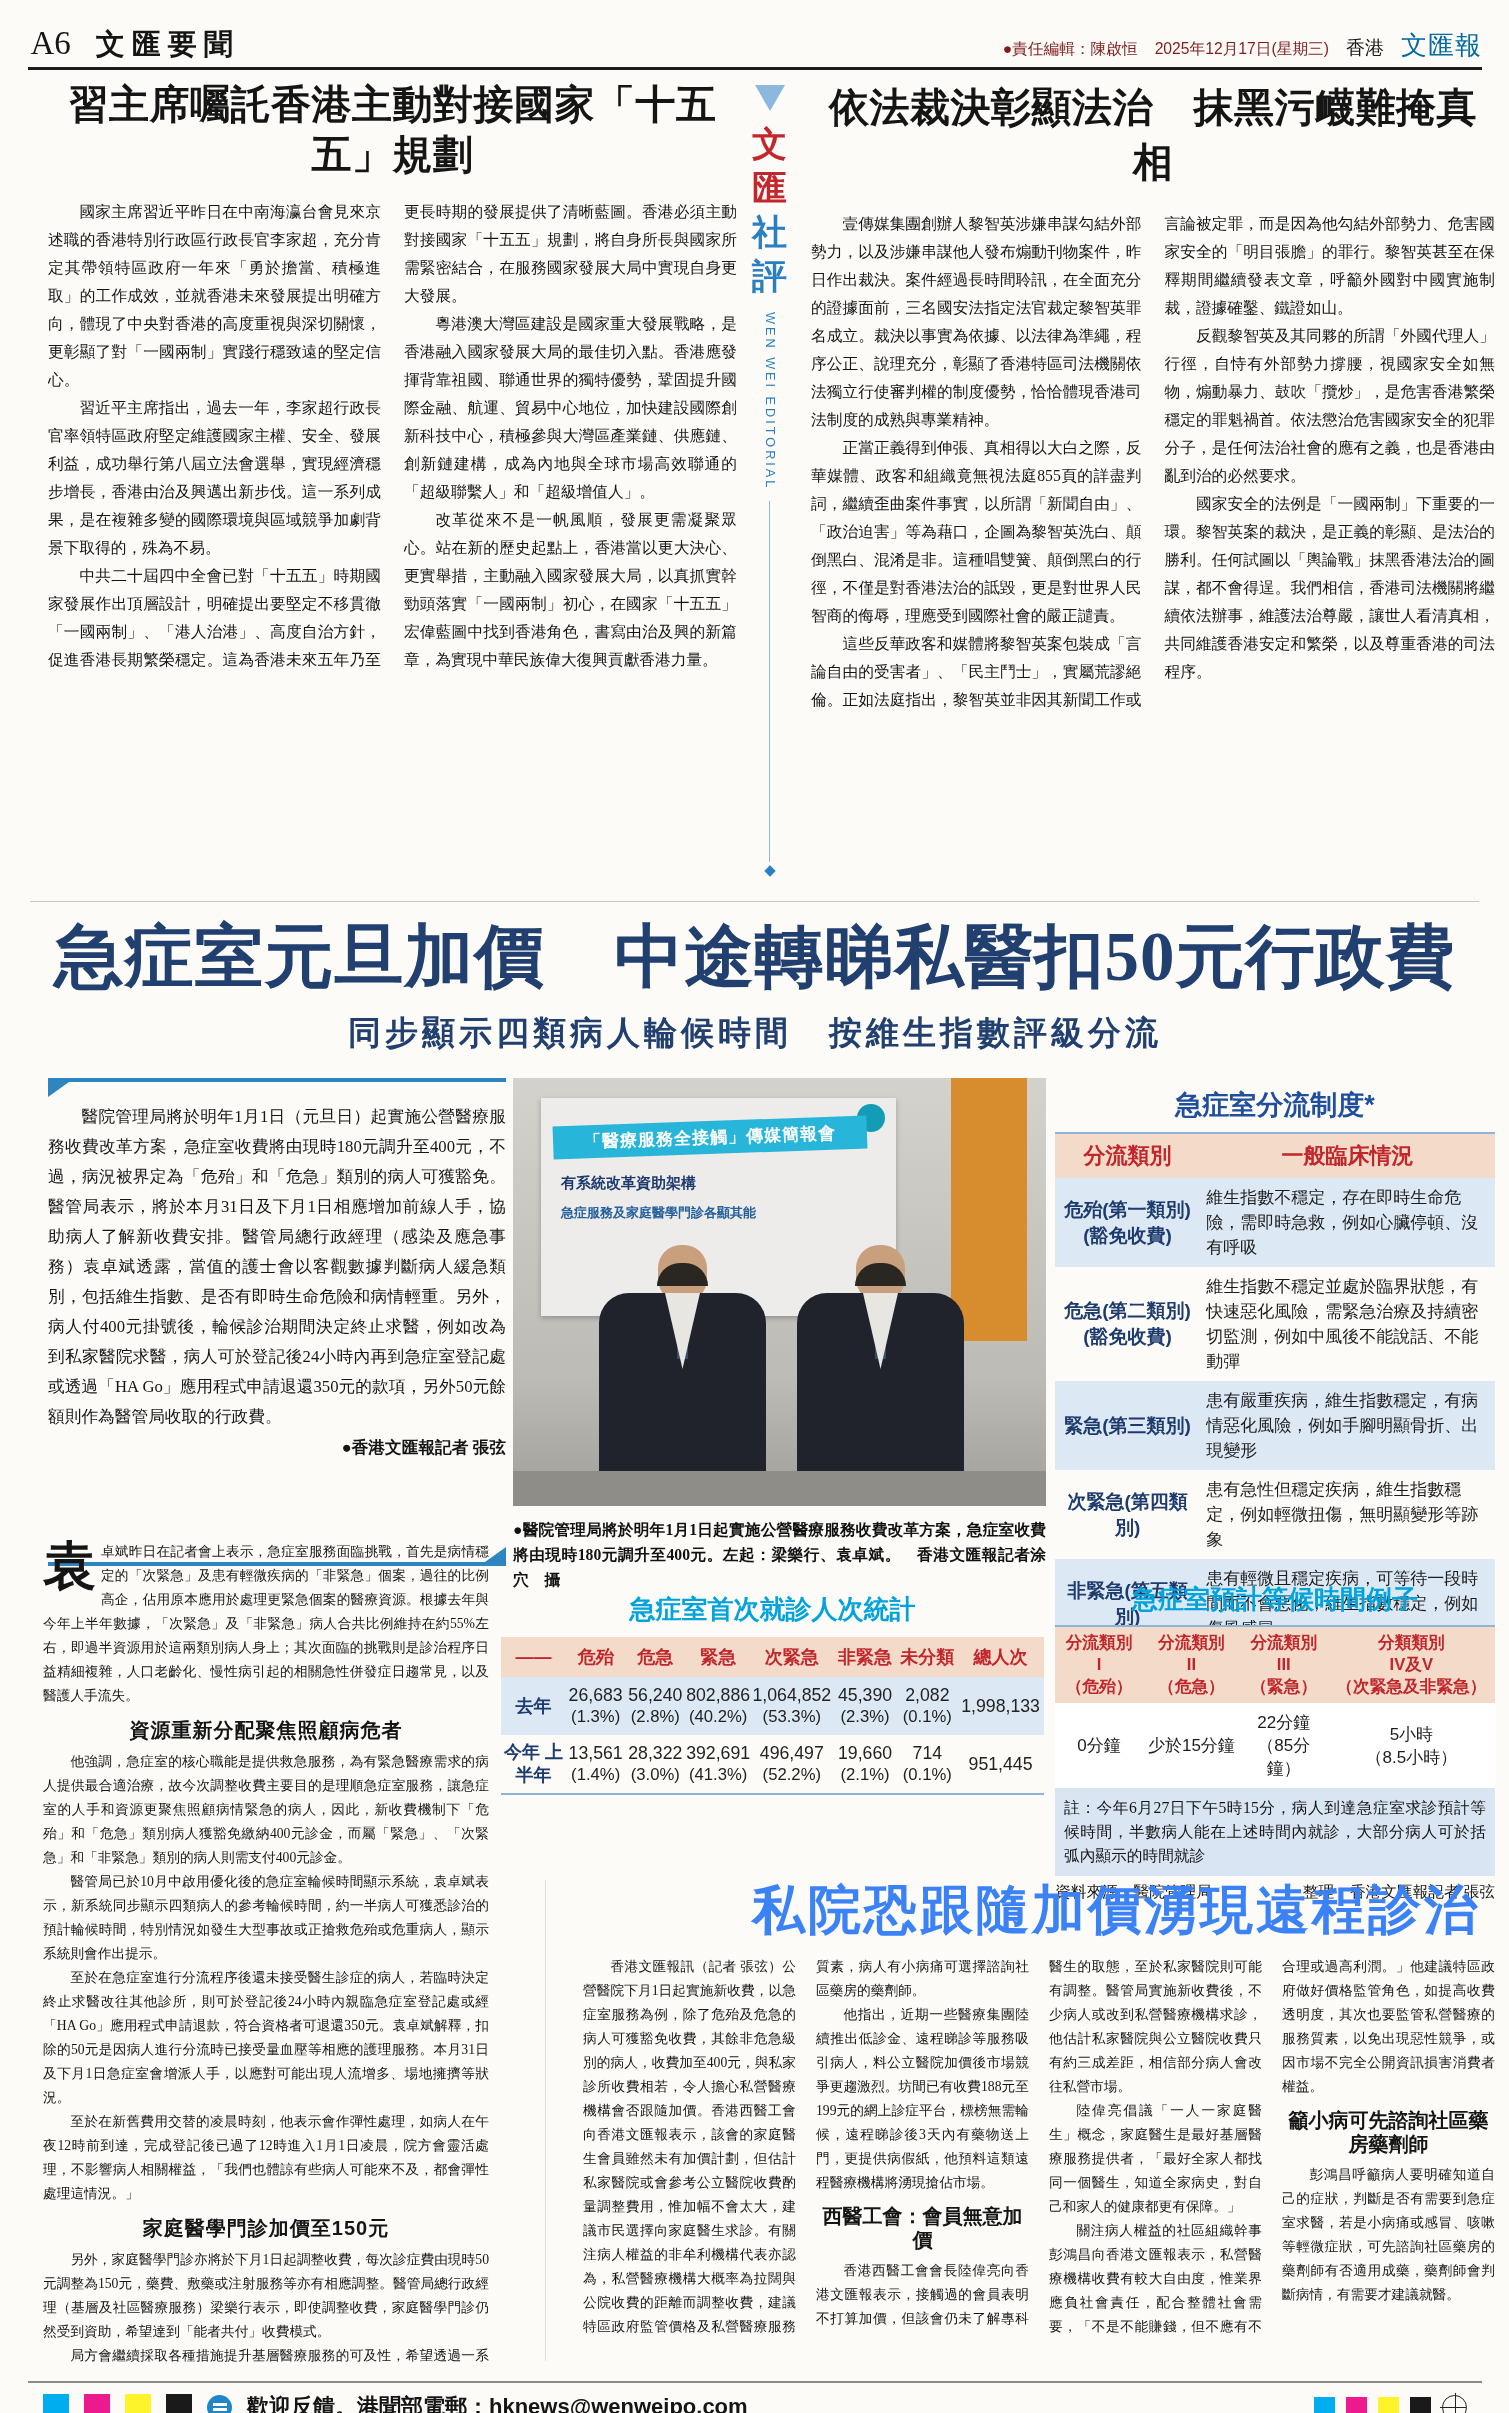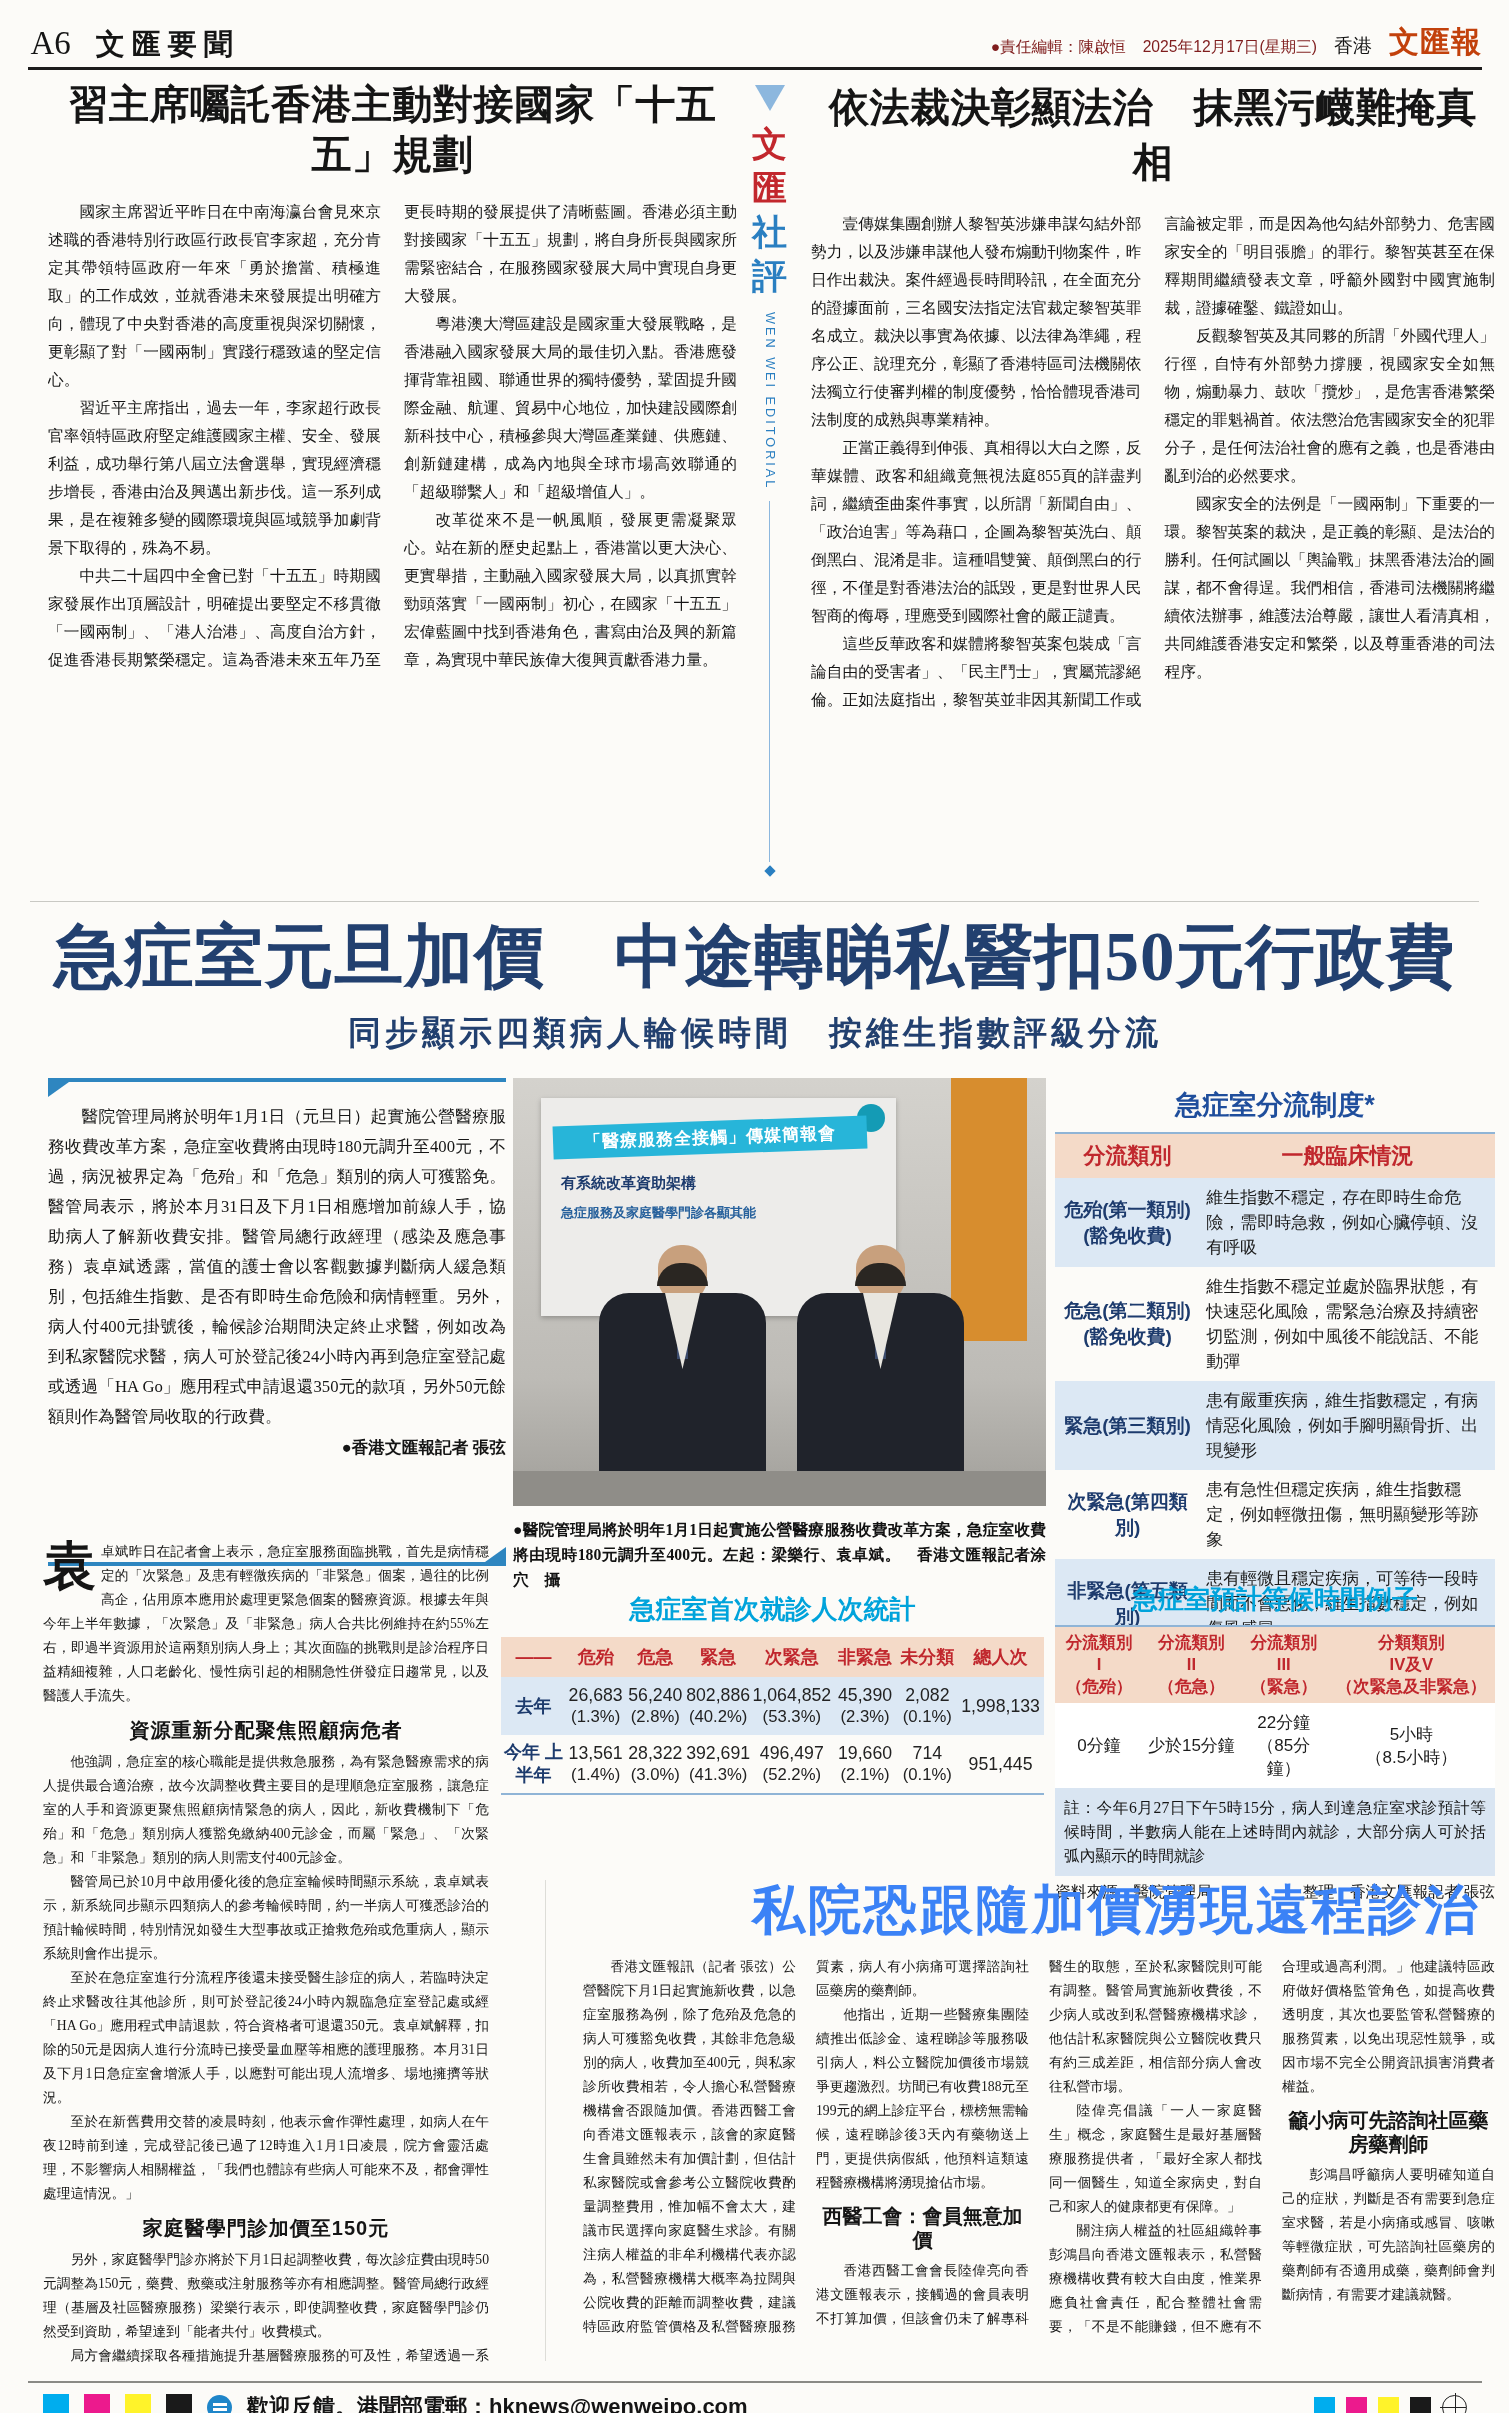--- a/index.html
+++ b/index.html
@@ -13,7 +13,7 @@
   #hdr-right{position:absolute;right:0;bottom:2px;display:flex;align-items:baseline;gap:17px;}
   #editor-line,#date-line{font-size:15.7px;font-family:Liberation Sans, sans-serif;color:#7f1d1d;}
   #brand-city{font-size:19px;}
-  #brand-name{font-size:30px;font-weight:700;color:#c2410c;letter-spacing:1px;}
+  #brand-name{font-size:26px;font-weight:400;color:#0369a1;letter-spacing:1px;}
   #hdr-rule{position:absolute;left:28px;top:67px;width:1454px;height:3px;background:#1c1c1c;}
   
   #tl-art{position:absolute;left:48px;top:80px;width:689px;height:815px;}

